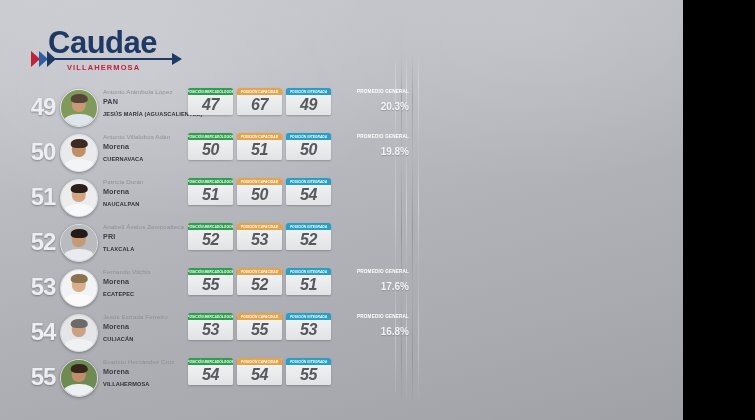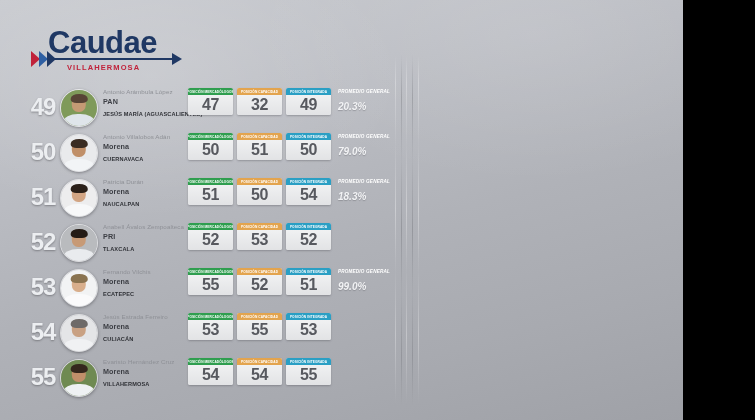--- a/index.html
+++ b/index.html
@@ -213,6 +213,7 @@
     top: 4px;
     display: flex;
     gap: 4px;
+    font-style: italic;
   }
   .metric {
     width: 45px;

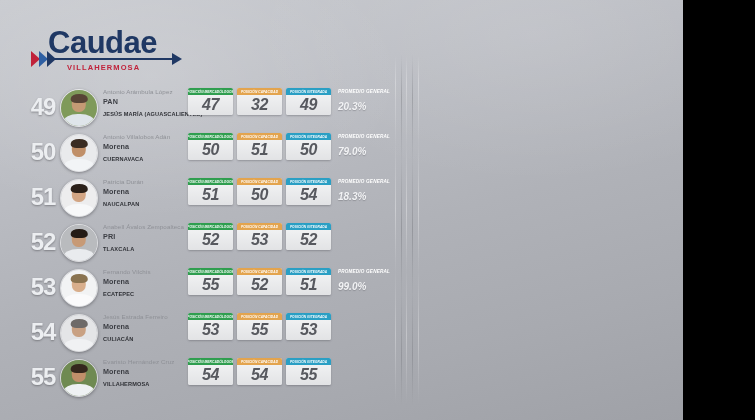--- a/index.html
+++ b/index.html
@@ -318,7 +318,7 @@
       </div>
       <div class="metric m-orange">
         <div class="metric-label">POSICIÓN CAPACIDAD</div>
-        <div class="metric-value">32</div>
+        <div class="metric-value">67</div>
       </div>
       <div class="metric m-blue">
         <div class="metric-label">POSICIÓN INTEGRADA</div>

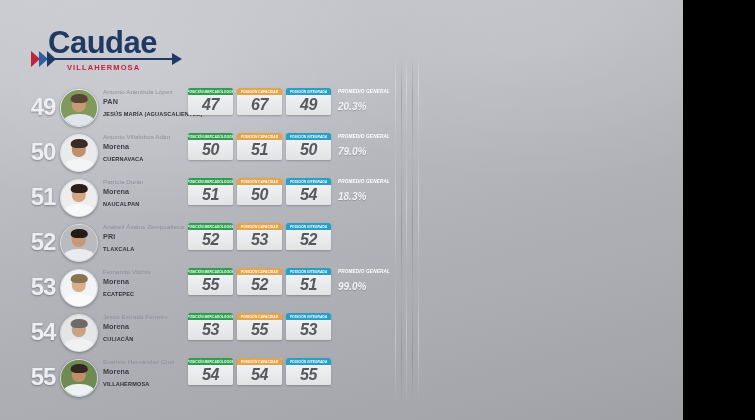--- a/index.html
+++ b/index.html
@@ -251,11 +251,10 @@
 
   .average {
     position: absolute;
-    left: 338px;
+    left: 351px;
     top: 4px;
     width: 58px;
-    text-align: left;
-    font-style: italic;
+    text-align: right;
   }
   .avg-label {
     font-size: 4.6px;

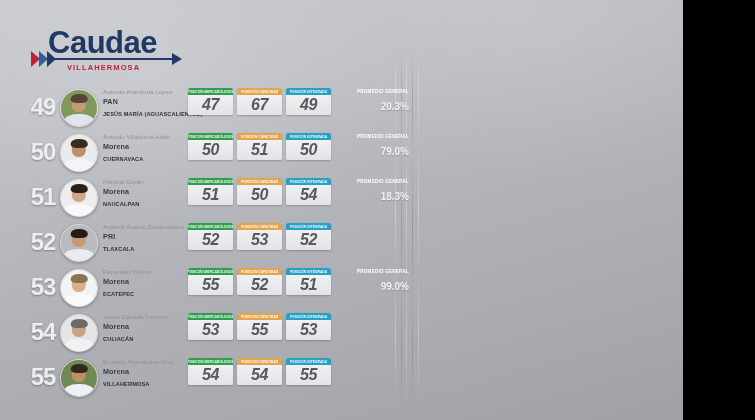--- a/index.html
+++ b/index.html
@@ -359,7 +359,7 @@
     </div>
     <div class="average">
       <div class="avg-label">PROMEDIO GENERAL</div>
-      <div class="avg-value">79.0%</div>
+      <div class="avg-value">19.8%</div>
     </div>
   </div>
 

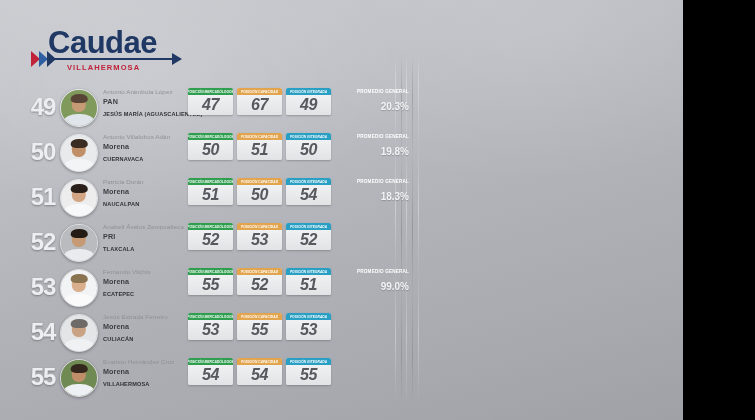--- a/index.html
+++ b/index.html
@@ -390,10 +390,6 @@
         <div class="metric-value">54</div>
       </div>
     </div>
-    <div class="average">
-      <div class="avg-label">PROMEDIO GENERAL</div>
-      <div class="avg-value">18.3%</div>
-    </div>
   </div>
 
   <div class="row">

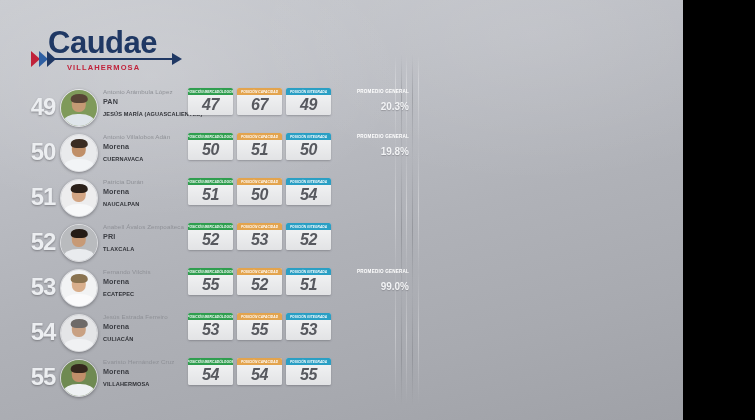--- a/index.html
+++ b/index.html
@@ -450,7 +450,7 @@
     </div>
     <div class="average">
       <div class="avg-label">PROMEDIO GENERAL</div>
-      <div class="avg-value">99.0%</div>
+      <div class="avg-value">17.6%</div>
     </div>
   </div>
 

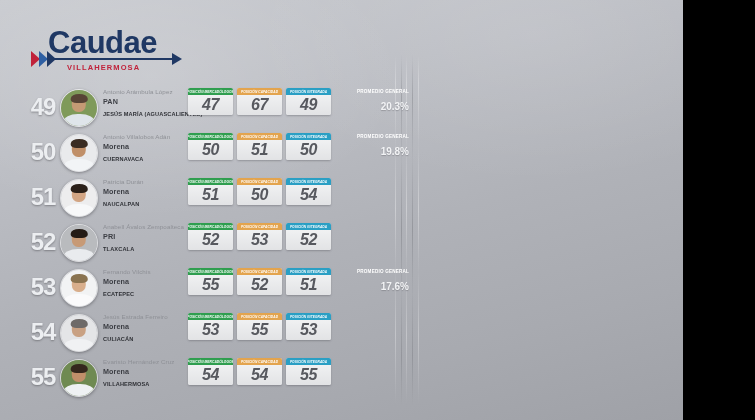--- a/index.html
+++ b/index.html
@@ -481,6 +481,10 @@
         <div class="metric-value">53</div>
       </div>
     </div>
+    <div class="average">
+      <div class="avg-label">PROMEDIO GENERAL</div>
+      <div class="avg-value">16.8%</div>
+    </div>
   </div>
 
   <div class="row">

